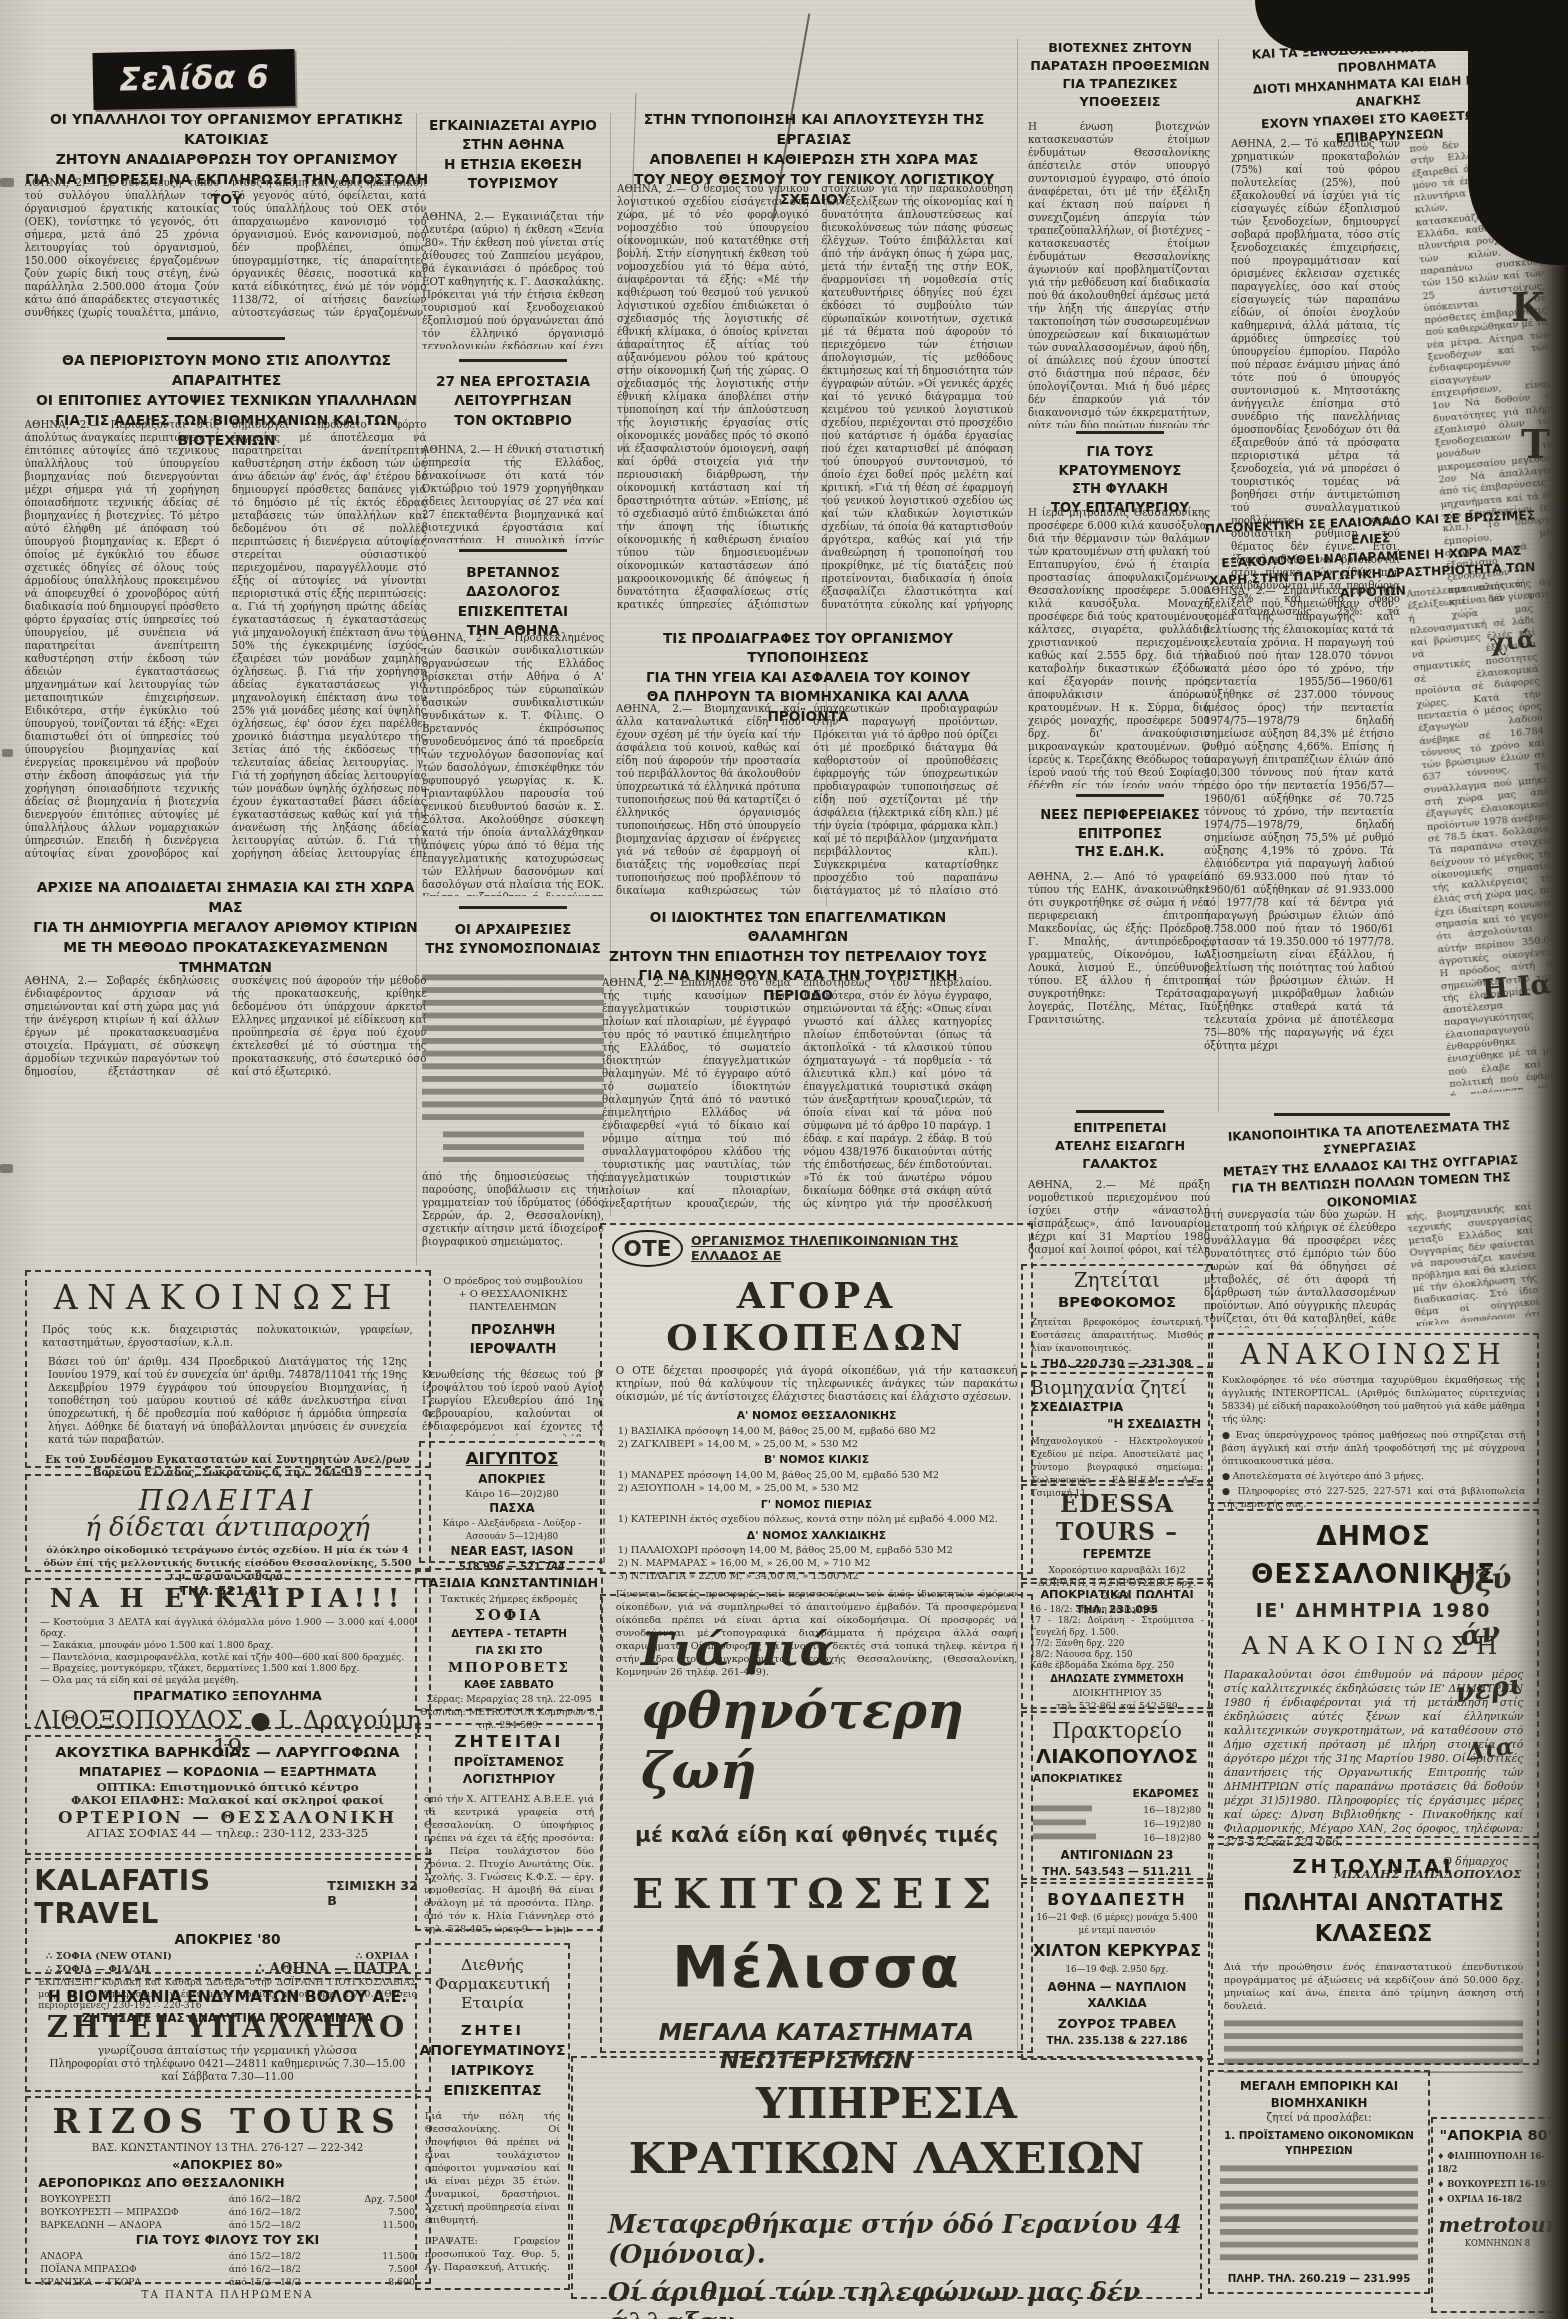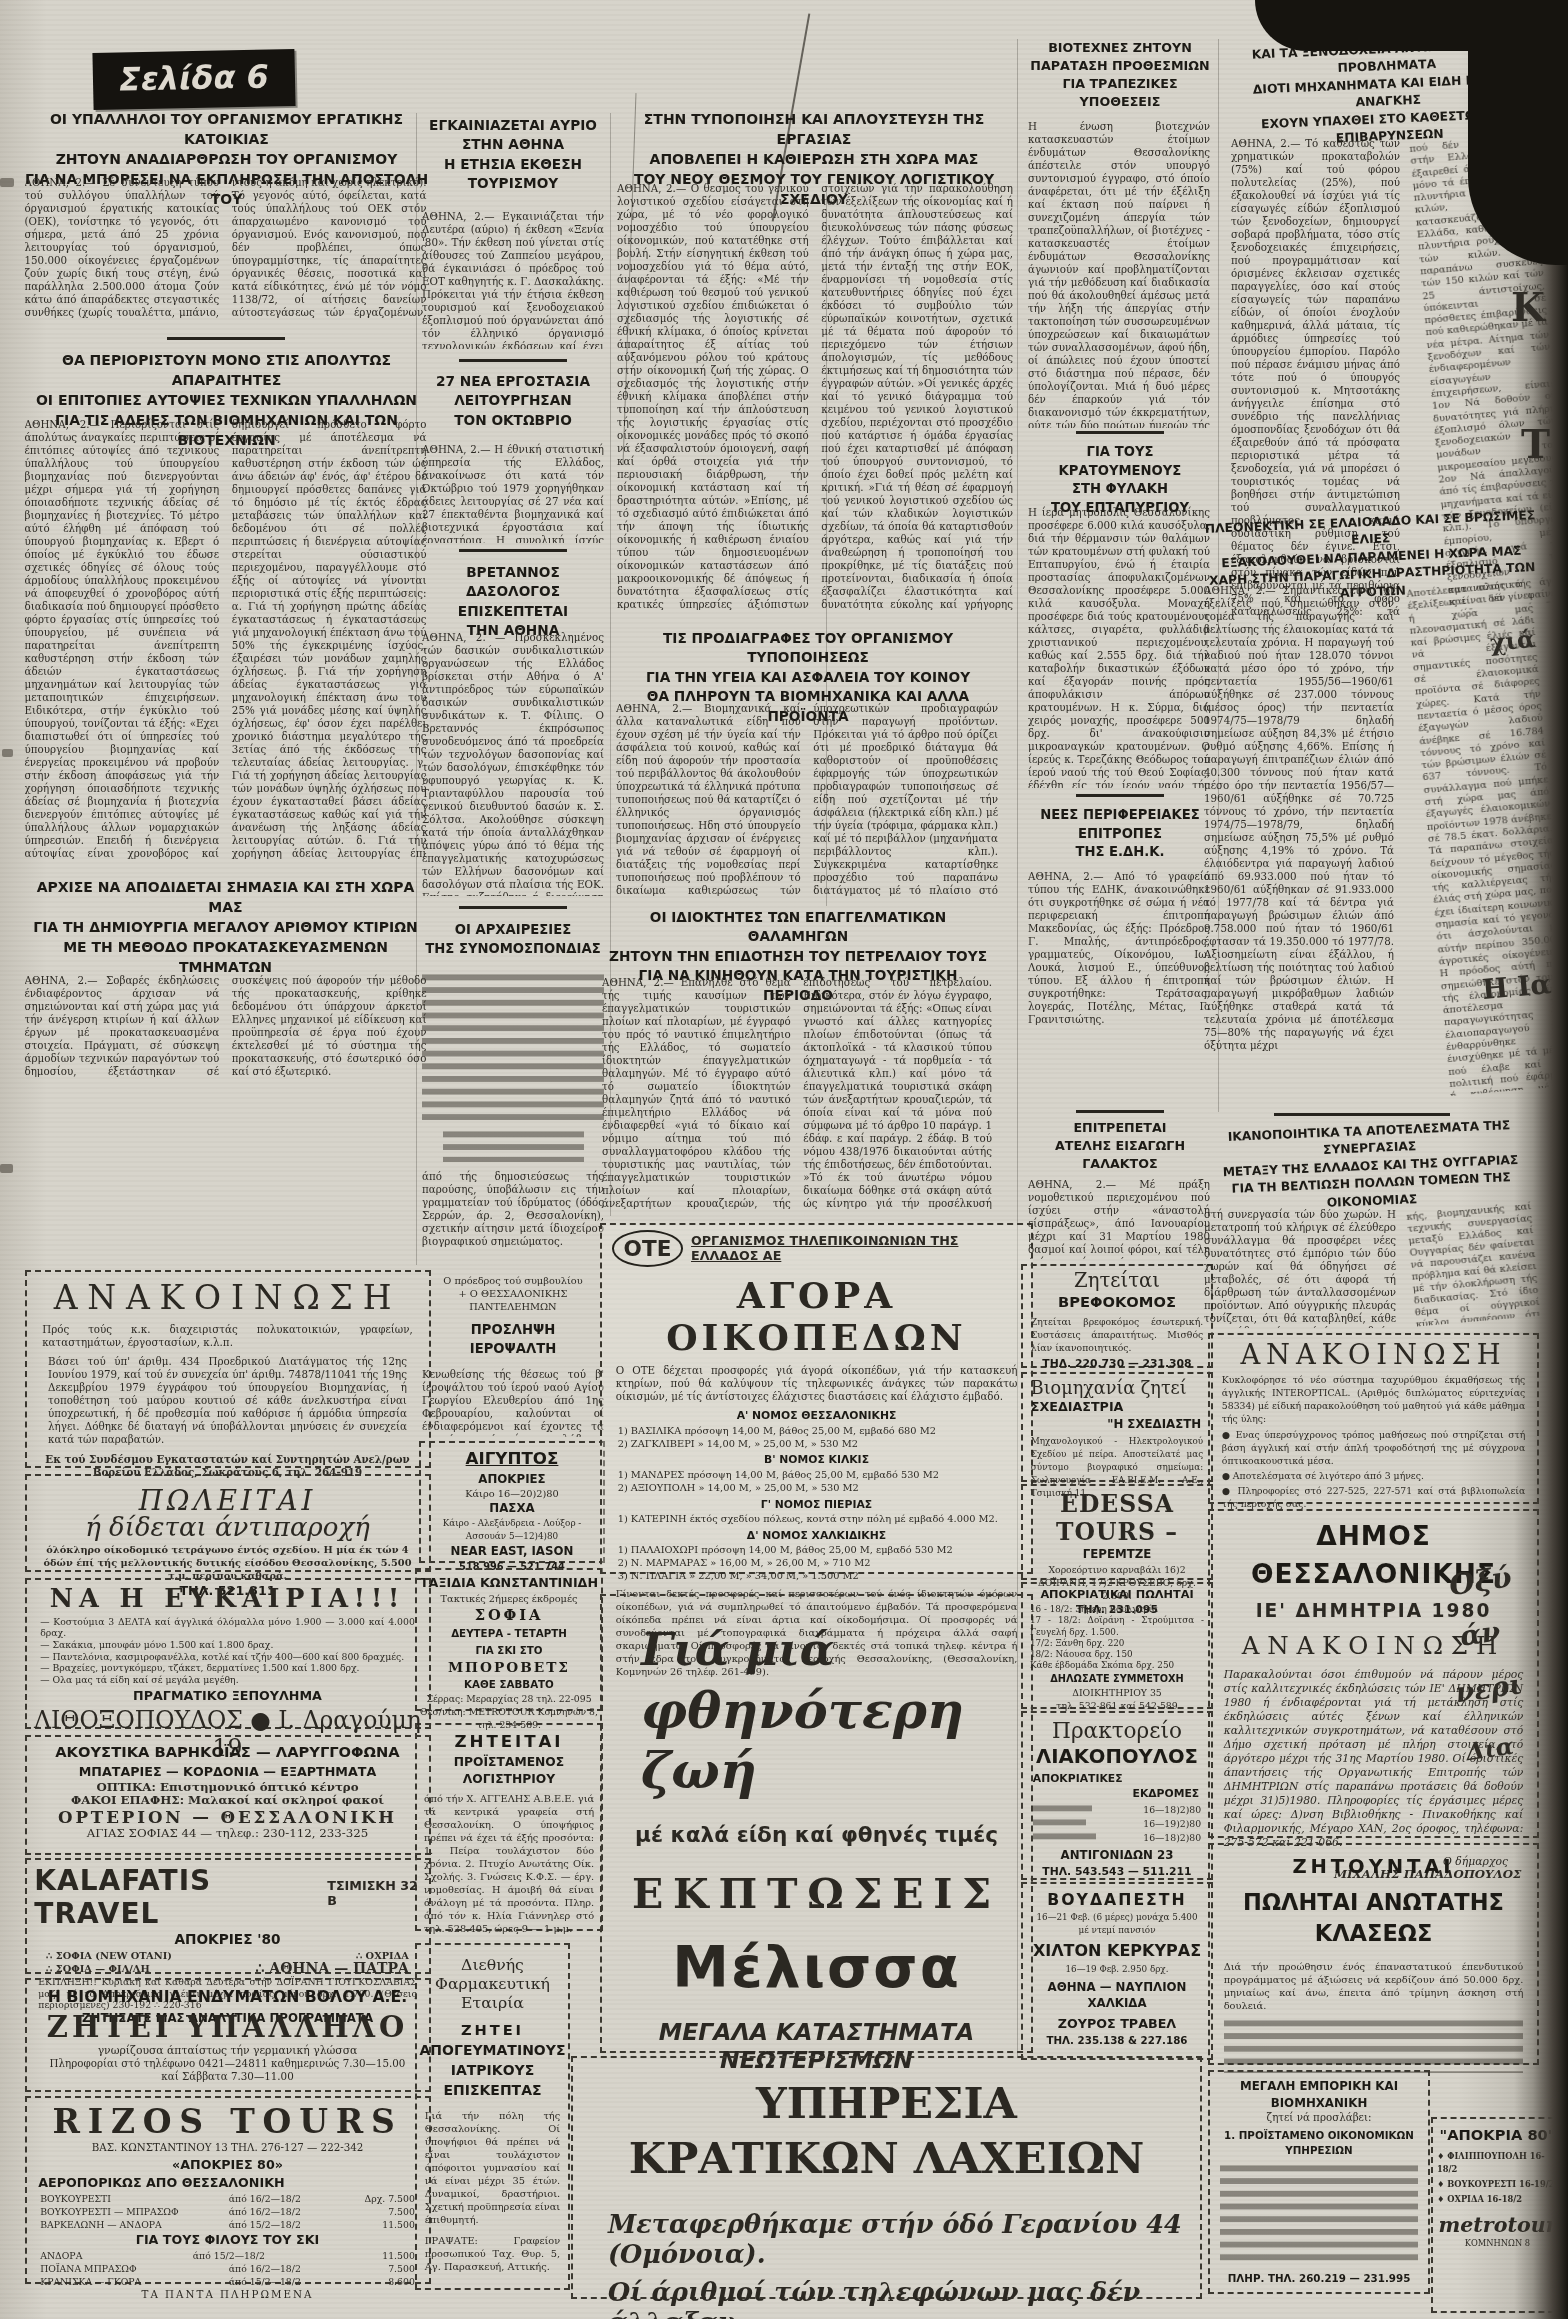--- a/index.html
+++ b/index.html
@@ -157,7 +157,7 @@
       <span class="sans b" style="font-size:12.7px;text-decoration:underline;">ΟΡΓΑΝΙΣΜΟΣ ΤΗΛΕΠΙΚΟΙΝΩΝΙΩΝ ΤΗΣ ΕΛΛΑΔΟΣ ΑΕ</span>
     </div>
     <div class="ctr ser b" style="font-size:36px;letter-spacing:3.9px;margin-top:7.8px;">ΑΓΟΡΑ ΟΙΚΟΠΕΔΩΝ</div>
-    <div class="bd" style="font-size:10.3px;padding:5.9px 13.7px 0;">Ο ΟΤΕ δέχεται προσφορές γιά άγορά οίκοπέδων, γιά τήν κατασκευή κτηρίων, πού θά καλύψουν τίς τηλεφωνικές άνάγκες τών παρακάτω οίκισμών, μέ τίς άντίστοιχες έλάχιστες διαστάσεις καί έλάχιστο έμβαδό.</div>
+    <div class="bd" style="font-size:10.3px;padding:5.9px 13.7px 0;">Ο ΟΤΕ δέχεται προσφορές γιά άγορά οίκοπέδων, γιά τήν κατασκευή κτηρίων, πού θά καλύψουν τίς τηλεφωνικές άνάγκες τών παρακάτω οίκισμών, μέ τίς άντίστοιχες έλάχιστες διαστάσεις καί έλάχιστο σχέσεων.</div>
     <div class="hd" style="font-size:10.8px;margin-top:4.9px;">Α' ΝΟΜΟΣ ΘΕΣΣΑΛΟΝΙΚΗΣ</div>
     <div class="bd" style="font-size:9.8px;padding:0 15.7px;">1) ΒΑΣΙΛΙΚΑ πρόσοψη 14,00 Μ, βάθος 25,00 Μ, εμβαδό 680 Μ2</div>
     <div class="bd" style="font-size:9.8px;padding:0 15.7px;">2) ΖΑΓΚΛΙΒΕΡΙ » 14,00 Μ, » 25,00 Μ, » 530 Μ2</div>

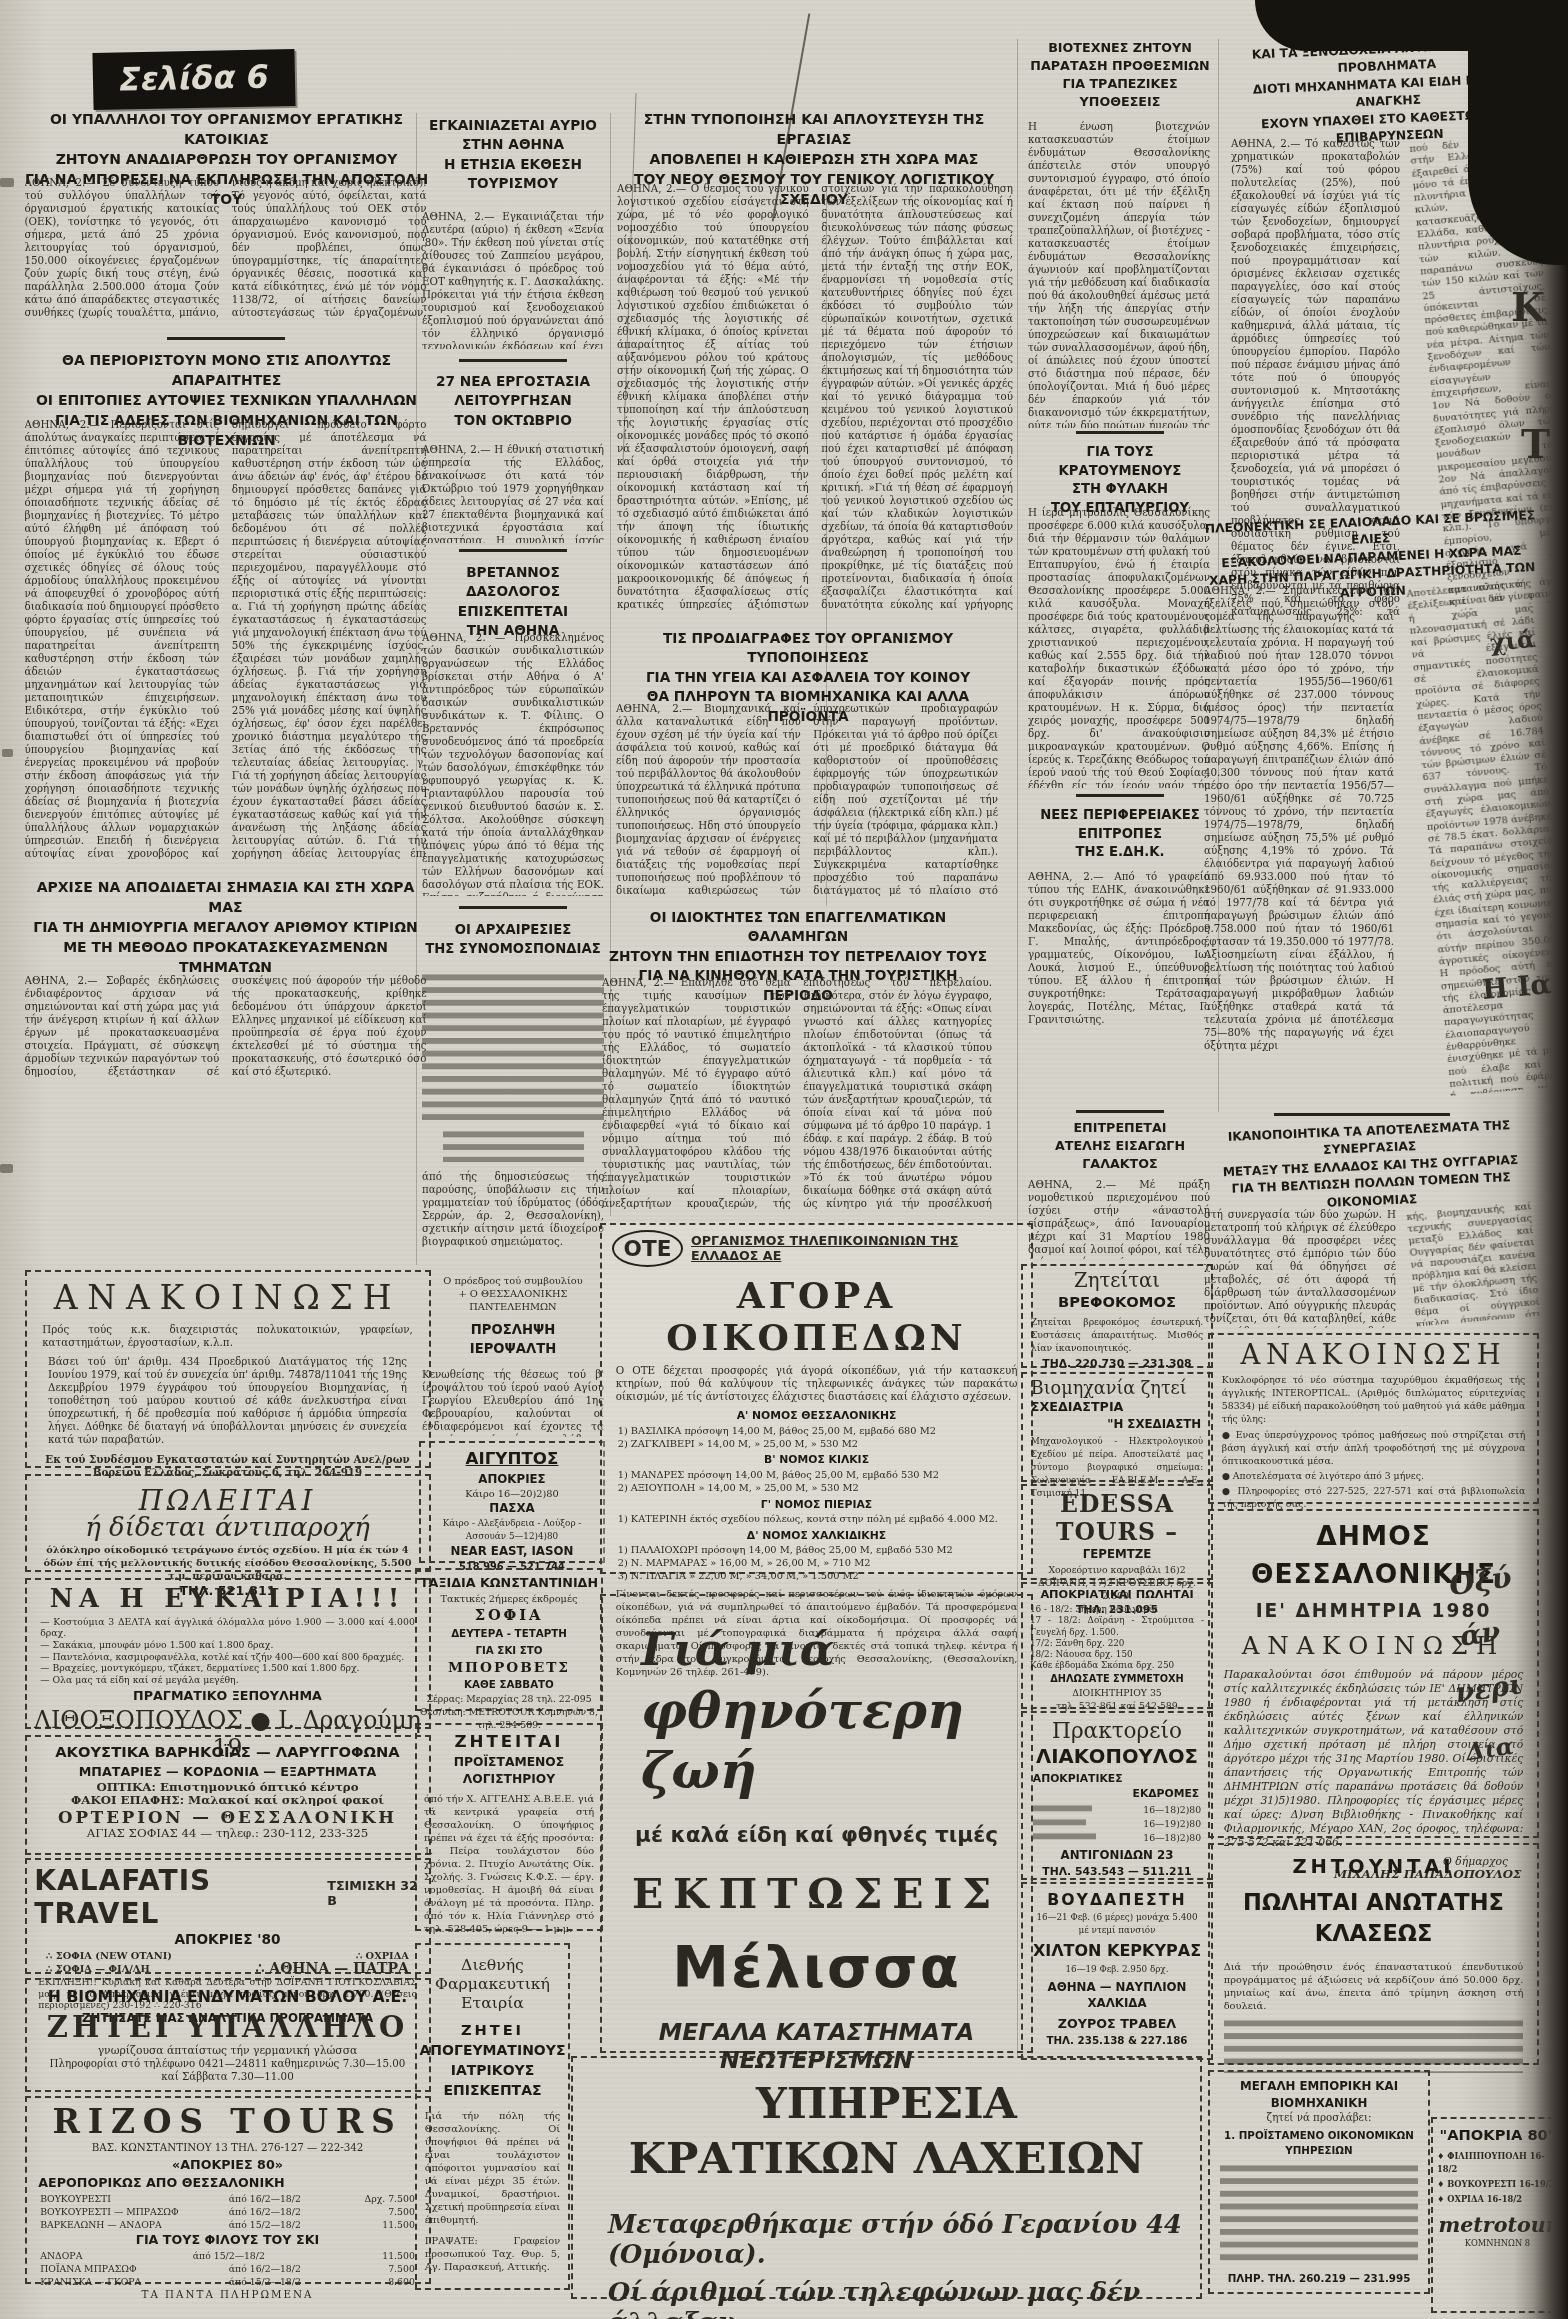--- a/index.html
+++ b/index.html
@@ -417,7 +417,7 @@
         <span class="bd" style="font-size:9.3px;width:78px;text-align:right;">11.500</span>
       </div>
     <div class="hd" style="font-size:12.7px;">ΓΙΑ ΤΟΥΣ ΦΙΛΟΥΣ ΤΟΥ ΣΚΙ</div>
-    <div style="display:flex;padding:0 13.7px;gap:36px;">
+    <div style="display:flex;padding:0 13.7px;">
         <span class="bd" style="font-size:9.3px;flex:1;">ΑΝΔΟΡΑ</span>
         <span class="bd" style="font-size:9.3px;width:108px;">άπό 15/2—18/2</span>
         <span class="bd" style="font-size:9.3px;width:78px;text-align:right;">11.500</span>

